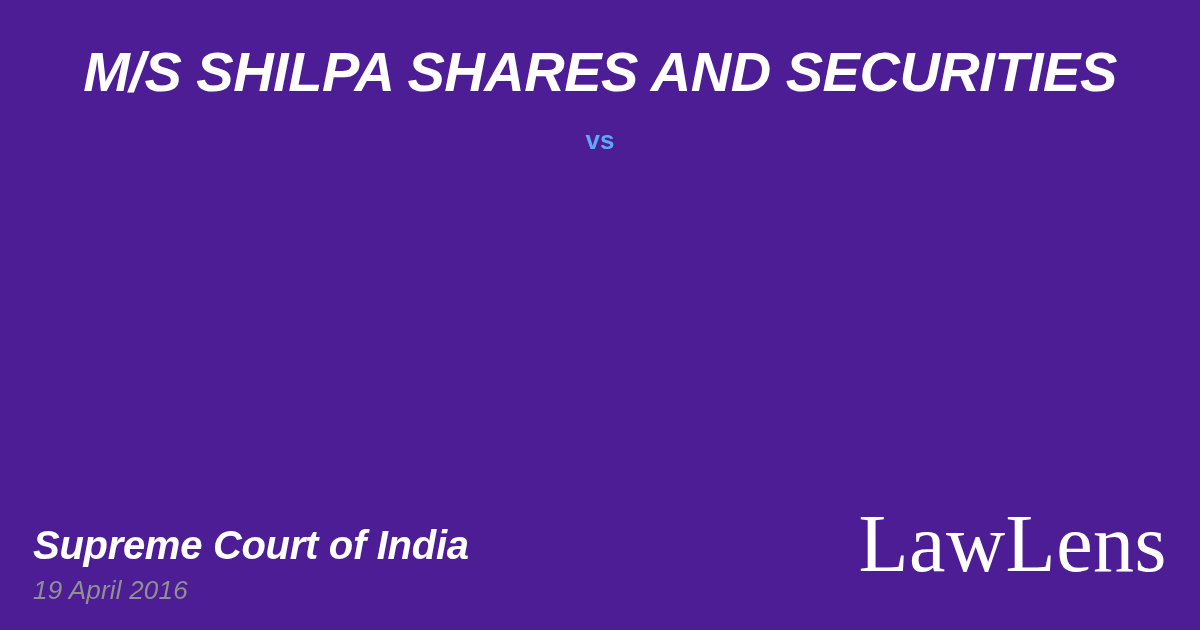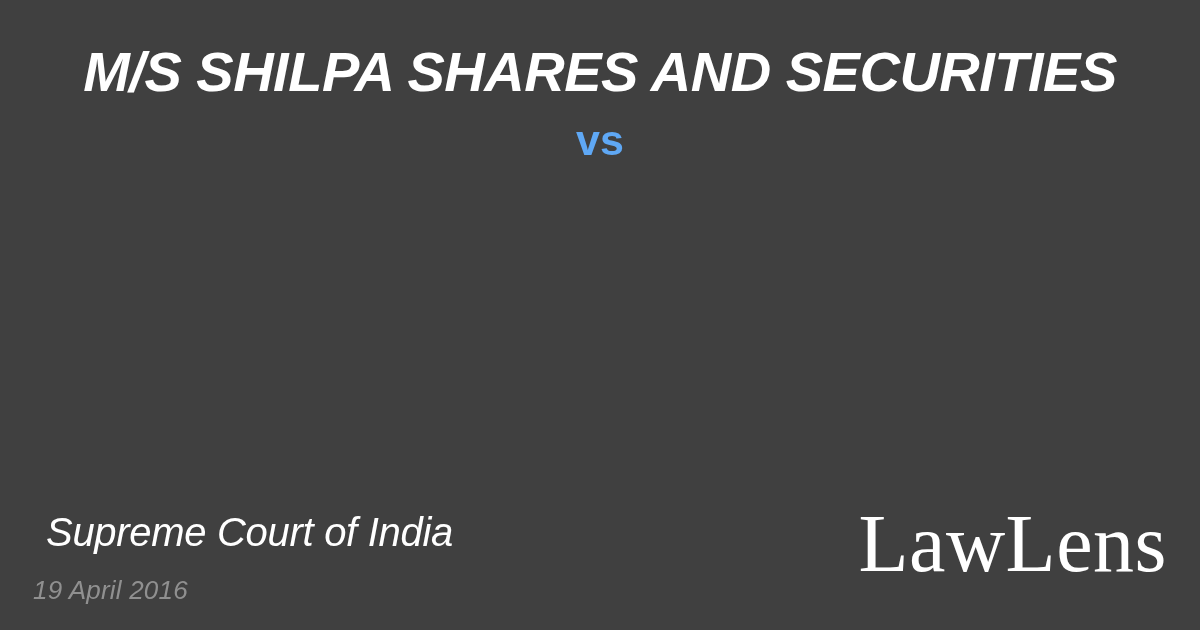--- a/index.html
+++ b/index.html
@@ -17,7 +17,7 @@
     position: relative;
     width: 1200px;
     height: 630px;
-    background: #404040;
+    background: #4c1d95;
     overflow: hidden;
     box-sizing: border-box;
   }

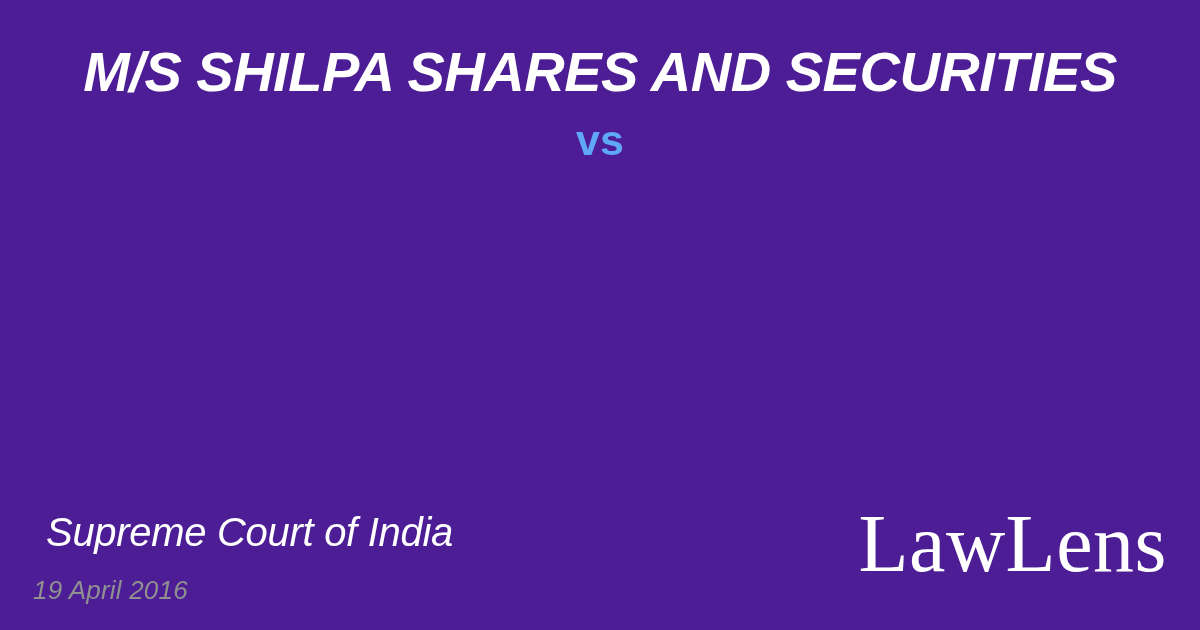--- a/index.html
+++ b/index.html
@@ -53,7 +53,7 @@
     font-family: "Liberation Sans", sans-serif;
     font-style: normal;
     font-weight: 700;
-    font-size: 43px;
+    font-size: 26px;
     line-height: 52px;
     letter-spacing: 0px;
     color: #5FA8F5;

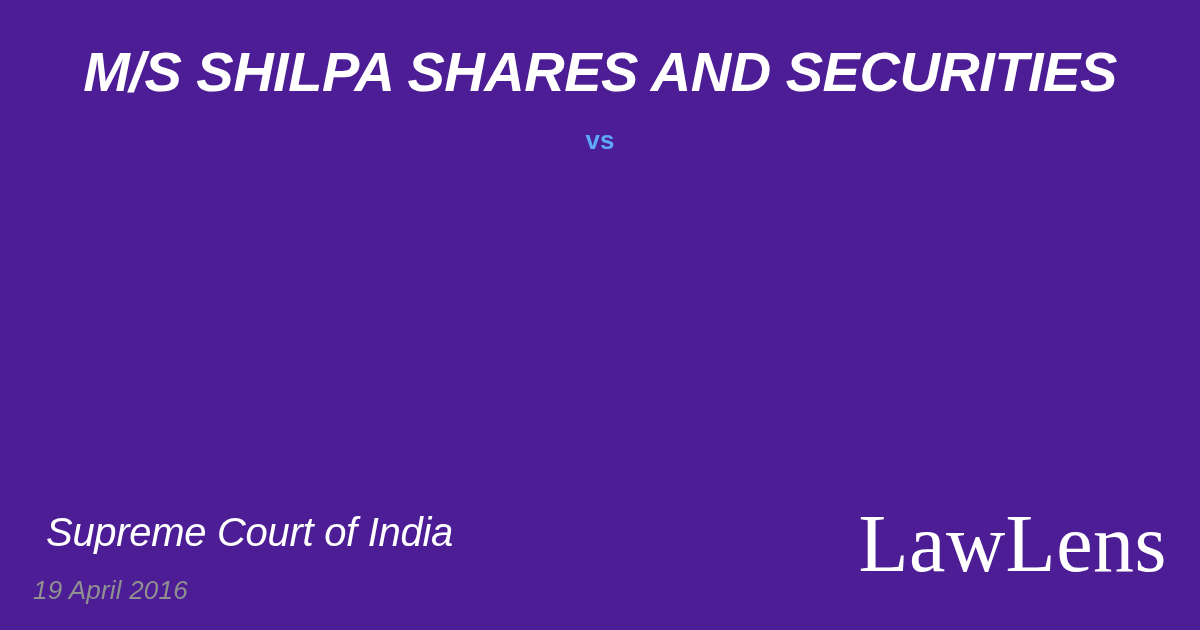--- a/index.html
+++ b/index.html
@@ -80,12 +80,12 @@
   .court-name {
     font-family: "Liberation Sans", sans-serif;
     font-style: italic;
-    font-weight: 400;
+    font-weight: 700;
     font-size: 40px;
     line-height: 46px;
     letter-spacing: -0.3px;
     color: #ffffff;
-    margin: 13px;
+    margin: 0;
   }
 
   .case-date {

